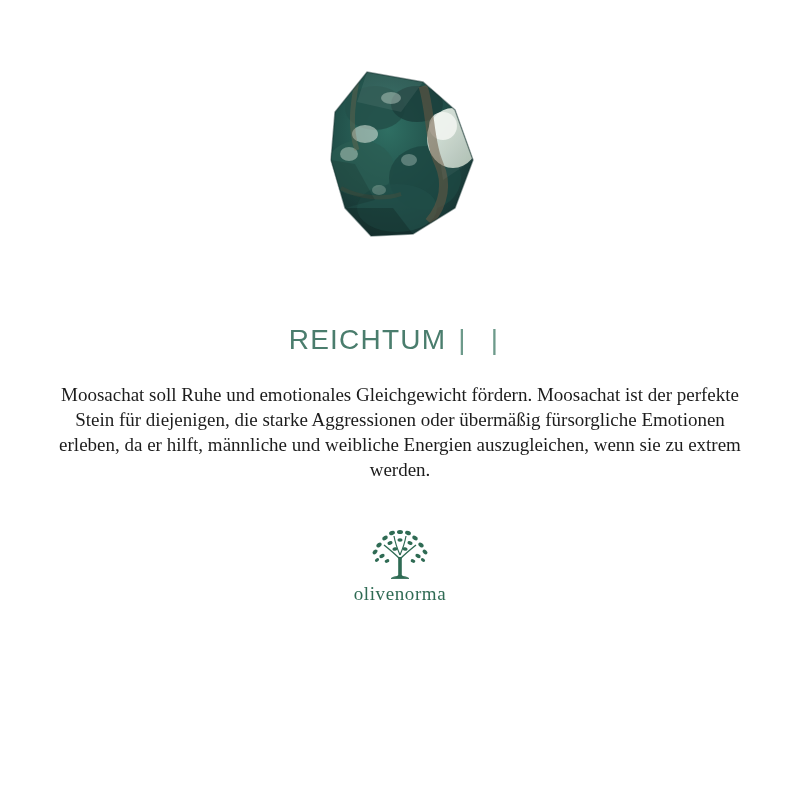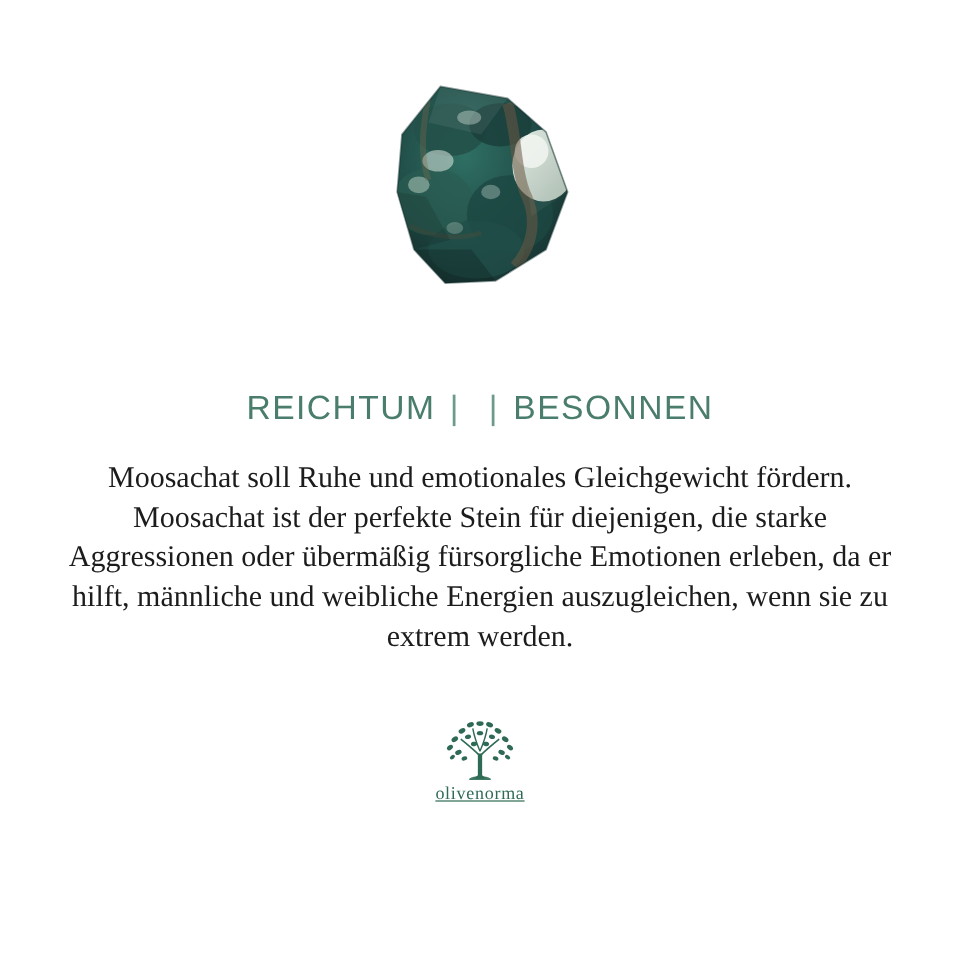--- a/index.html
+++ b/index.html
@@ -166,7 +166,6 @@
     <span class="kw">REICHTUM</span>
     <span class="sep">|</span>
     <span class="sep">|</span>
-    <span class="kw">BESONNEN</span>
   </div>
 
   <p class="desc">Moosachat soll Ruhe und emotionales Gleichgewicht fördern. Moosachat ist der perfekte Stein für diejenigen, die starke Aggressionen oder übermäßig fürsorgliche Emotionen erleben, da er hilft, männliche und weibliche Energien auszugleichen, wenn sie zu extrem werden.</p>

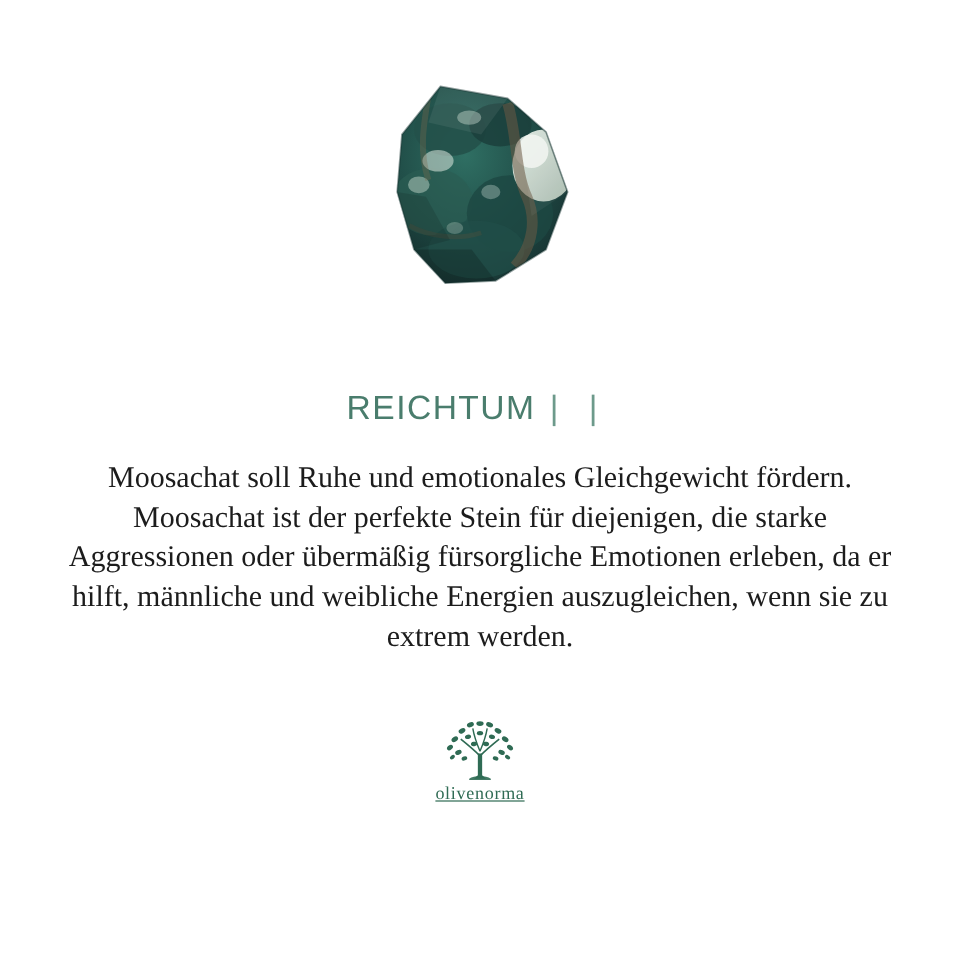--- a/index.html
+++ b/index.html
@@ -80,7 +80,7 @@
     width: 700px;
     text-align: center;
     font-family: "Liberation Serif", serif;
-    font-size: 25px;
+    font-size: 19px;
     line-height: 1.32;
     color: #1c1c1c;
   }

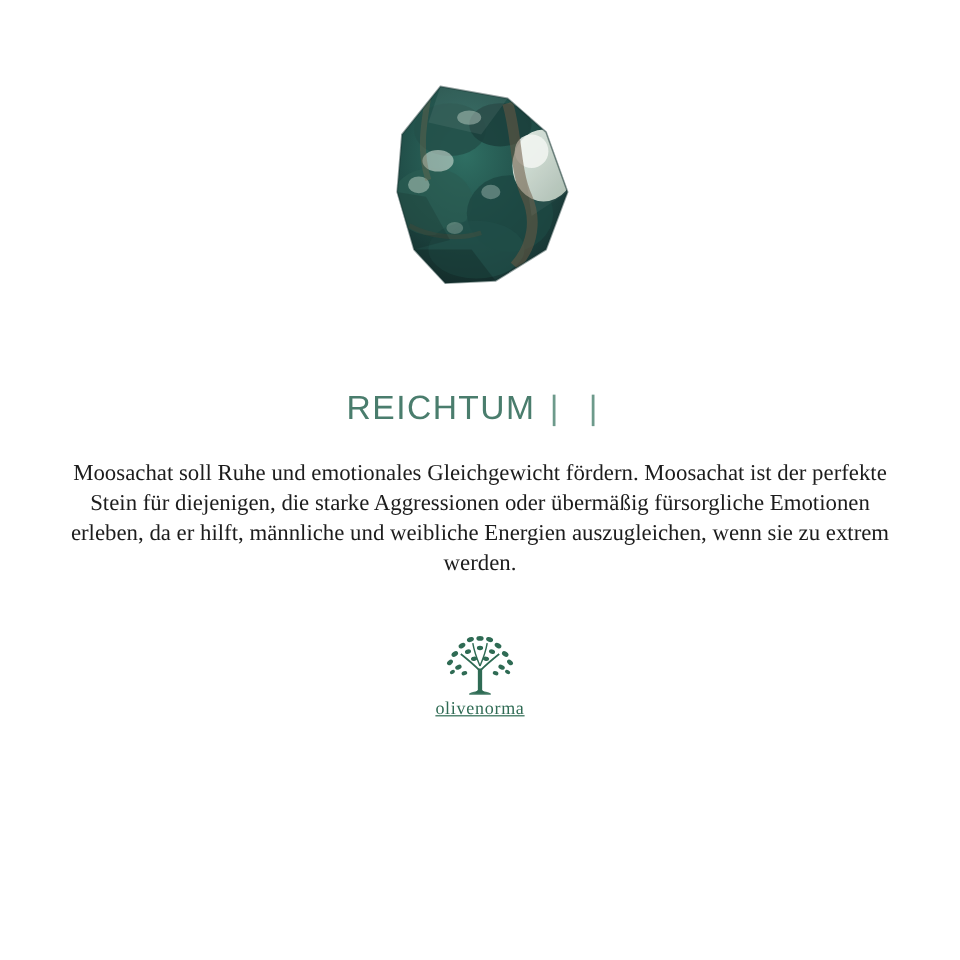--- a/index.html
+++ b/index.html
@@ -98,11 +98,10 @@
   }
   .logo-text {
     font-family: "Liberation Serif", serif;
-    font-size: 15px;
+    font-size: 19px;
     color: #2f6b54;
     letter-spacing: 0.6px;
     margin-top: -2px;
-    text-decoration: underline;
   }
 </style>
 </head>

